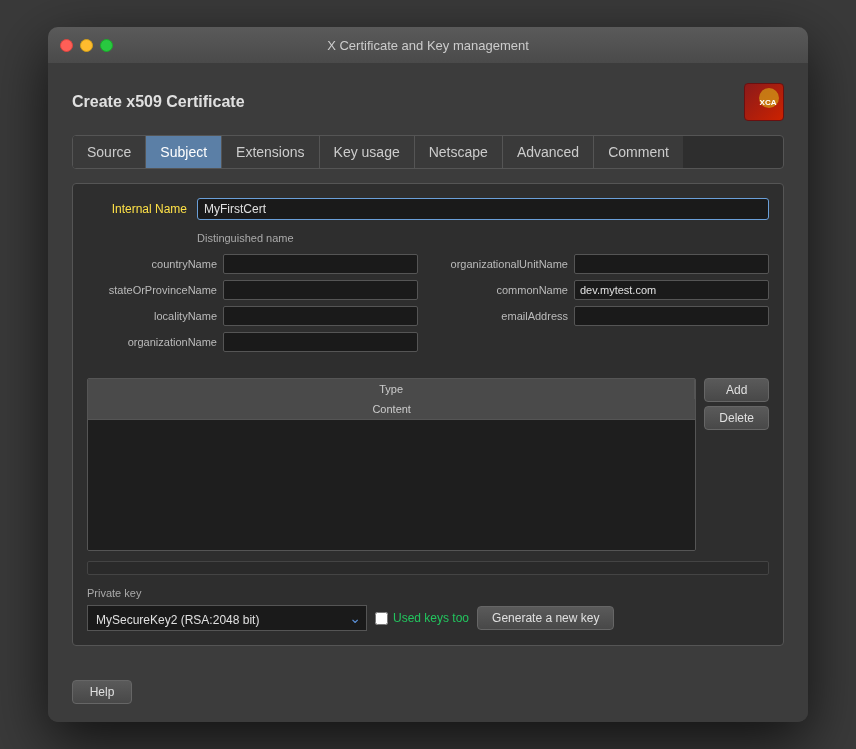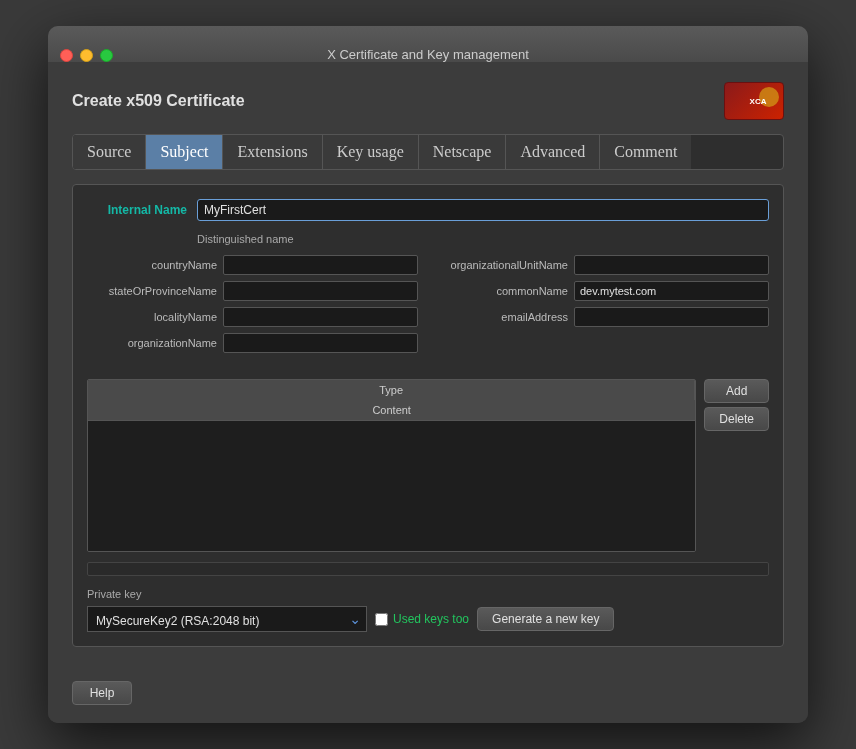--- a/index.html
+++ b/index.html
@@ -26,7 +26,7 @@
       background: linear-gradient(to bottom, #5a5a5a, #4a4a4a);
       height: 36px;
       display: flex;
-      align-items: flex-end;
+      align-items: center;
       padding: 0 12px;
       position: relative;
     }

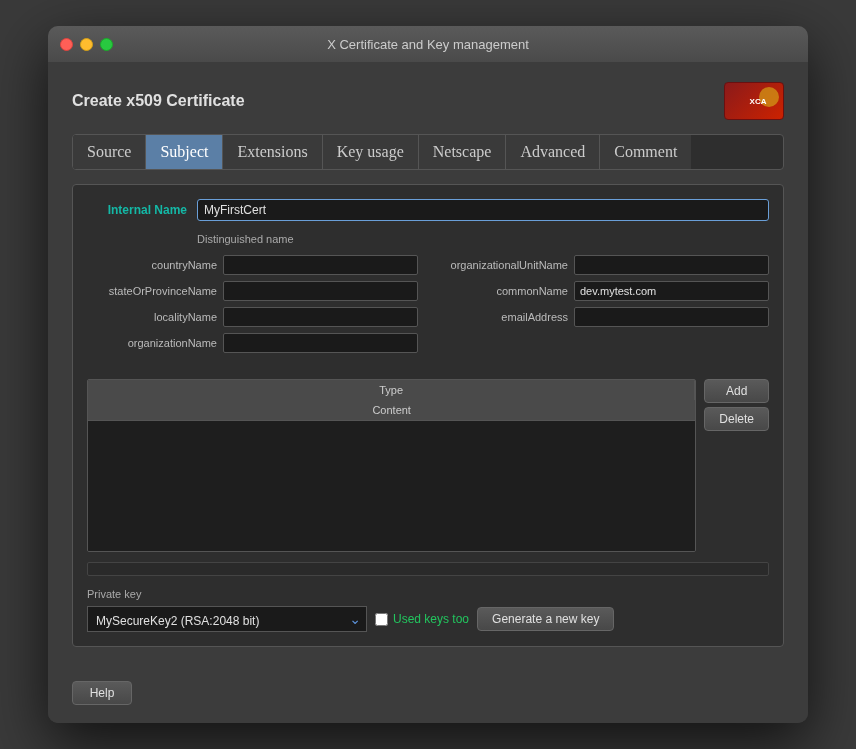--- a/index.html
+++ b/index.html
@@ -74,7 +74,7 @@
     }
 
     .logo-badge {
-      width: 60px;
+      width: 40px;
       height: 38px;
       background: linear-gradient(135deg, #8b1a1a, #cc2200);
       border-radius: 4px;

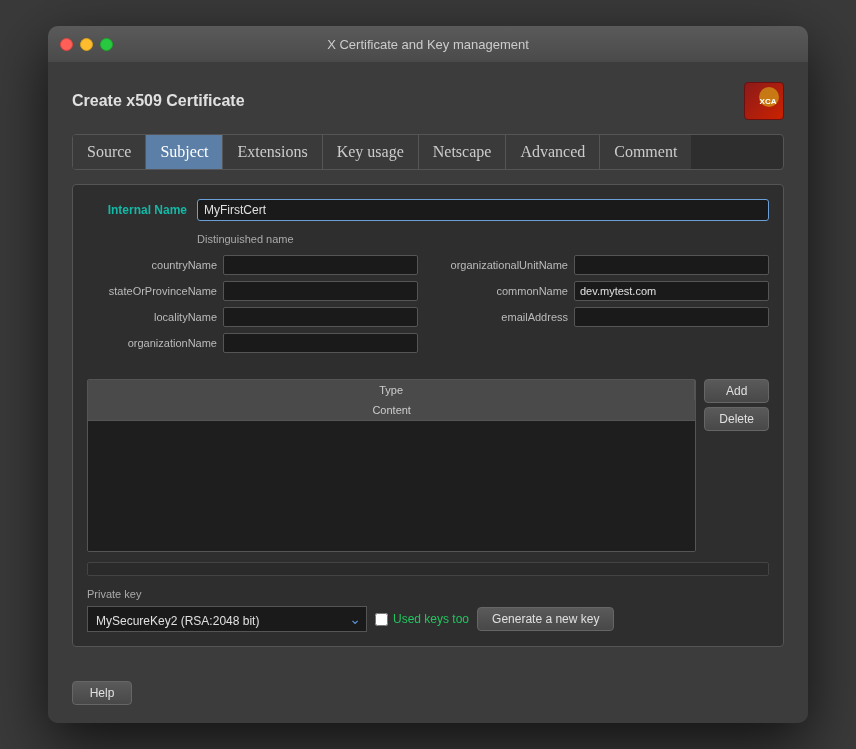--- a/index.html
+++ b/index.html
@@ -113,13 +113,12 @@
 
     .tab {
       padding: 8px 14px;
-      font-size: 16px;
+      font-size: 14px;
       color: #ccc;
       cursor: pointer;
       border-right: 1px solid #555;
       background: #3a3a3a;
       user-select: none;
-      font-family: Liberation Serif, serif;
     }
 
     .tab:last-child { border-right: none; }

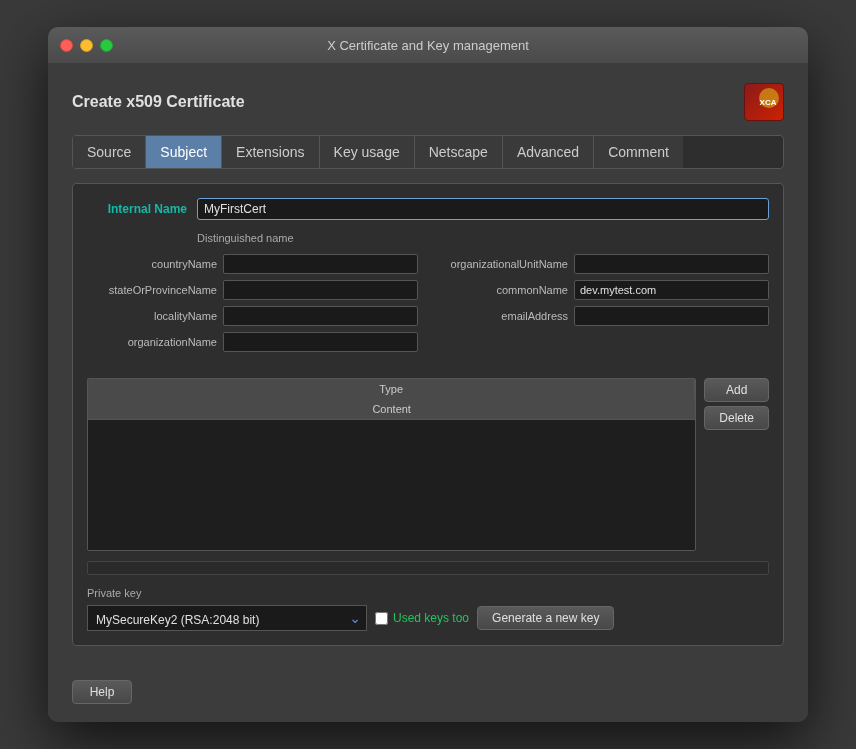--- a/index.html
+++ b/index.html
@@ -143,12 +143,11 @@
     }
 
     .field-label {
-      color: #14b8a6;
+      color: #fde047;
       font-size: 12px;
       min-width: 110px;
       text-align: right;
       padding-right: 10px;
-      font-weight: bold;
     }
 
     .field-input {

